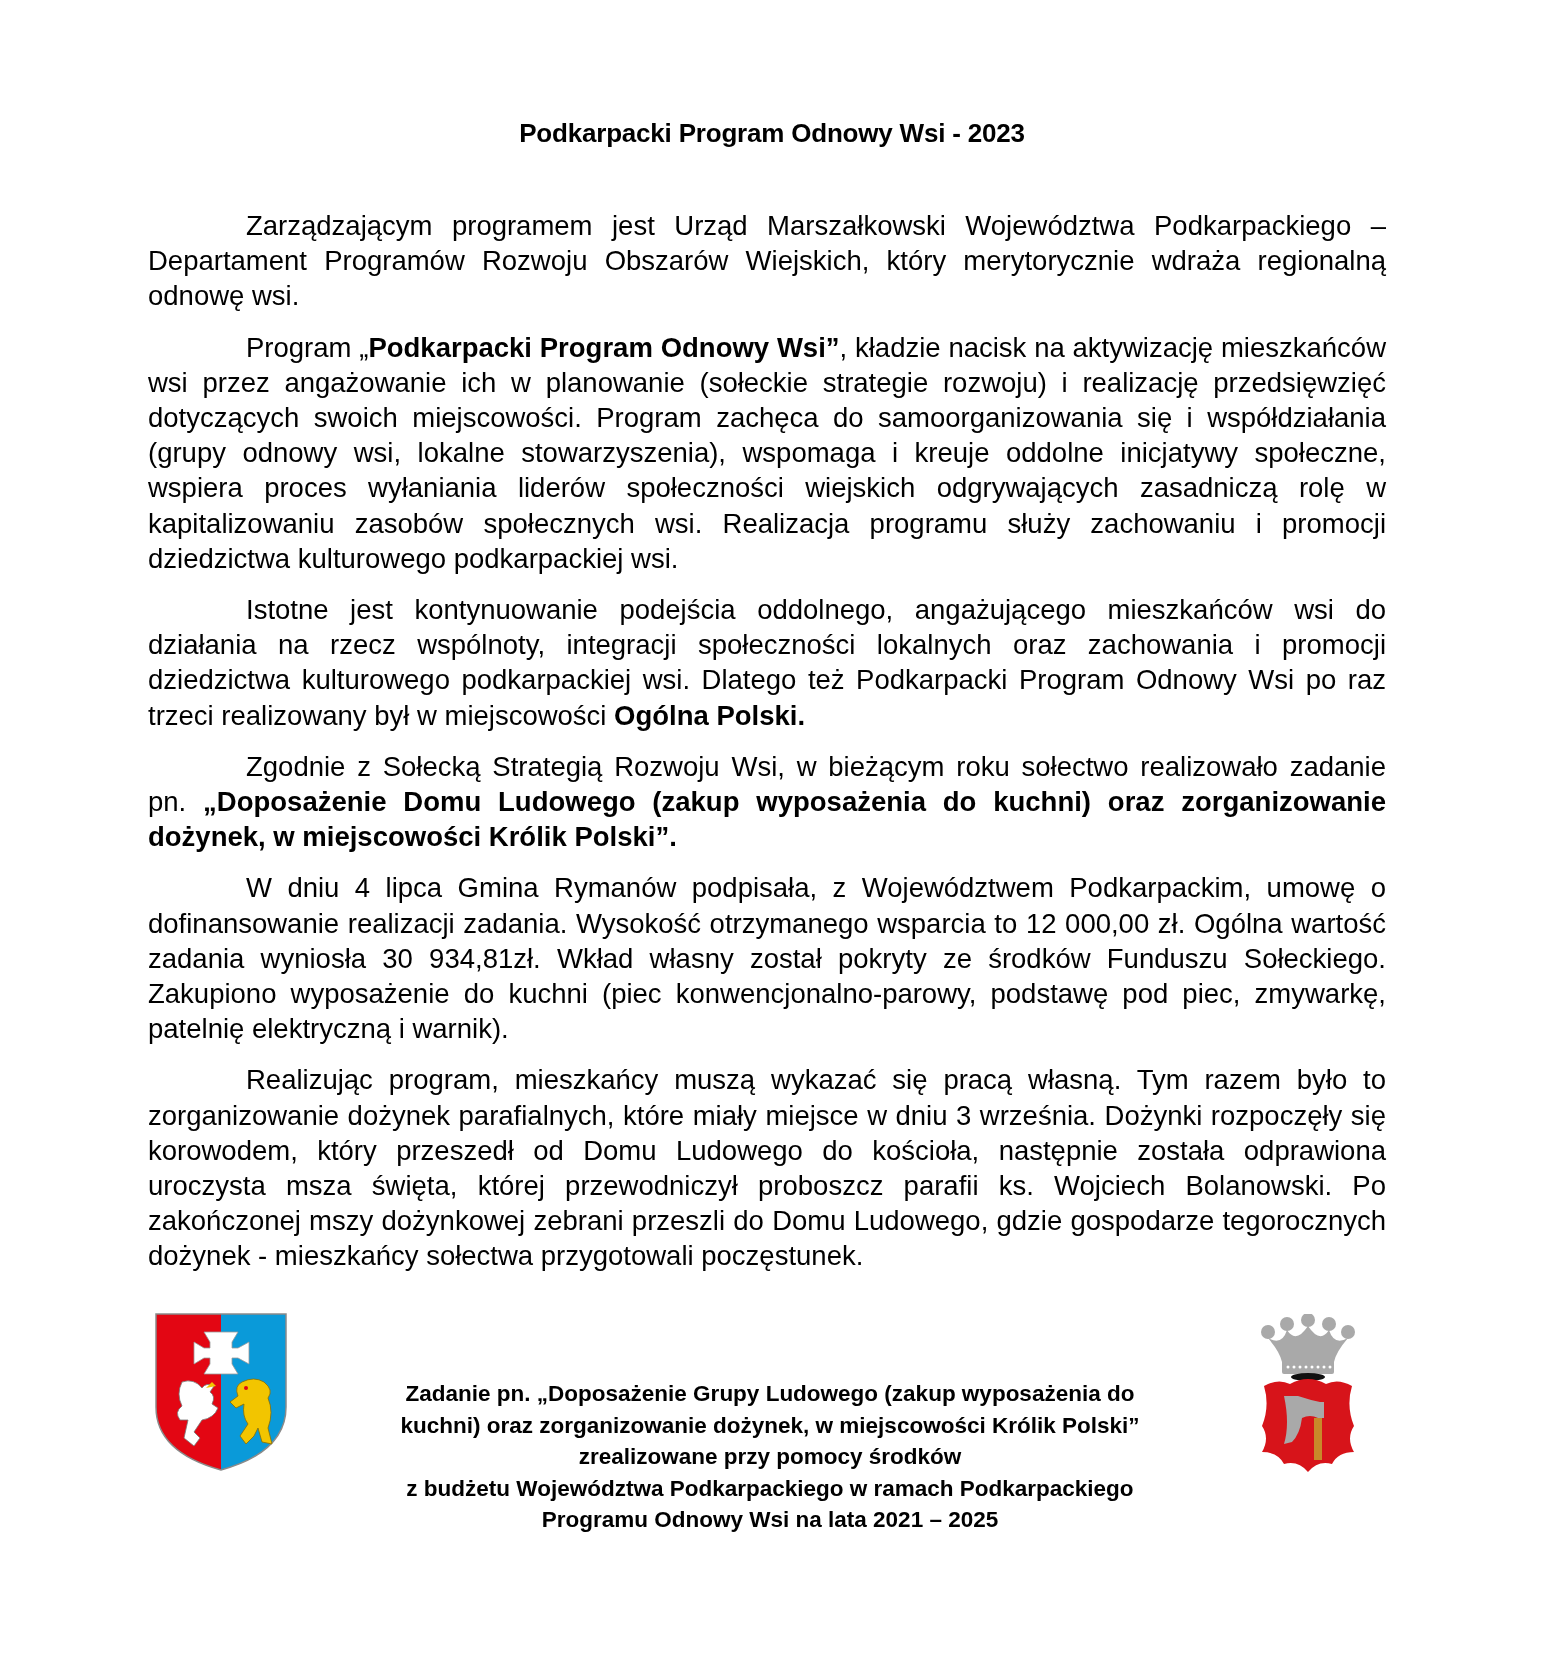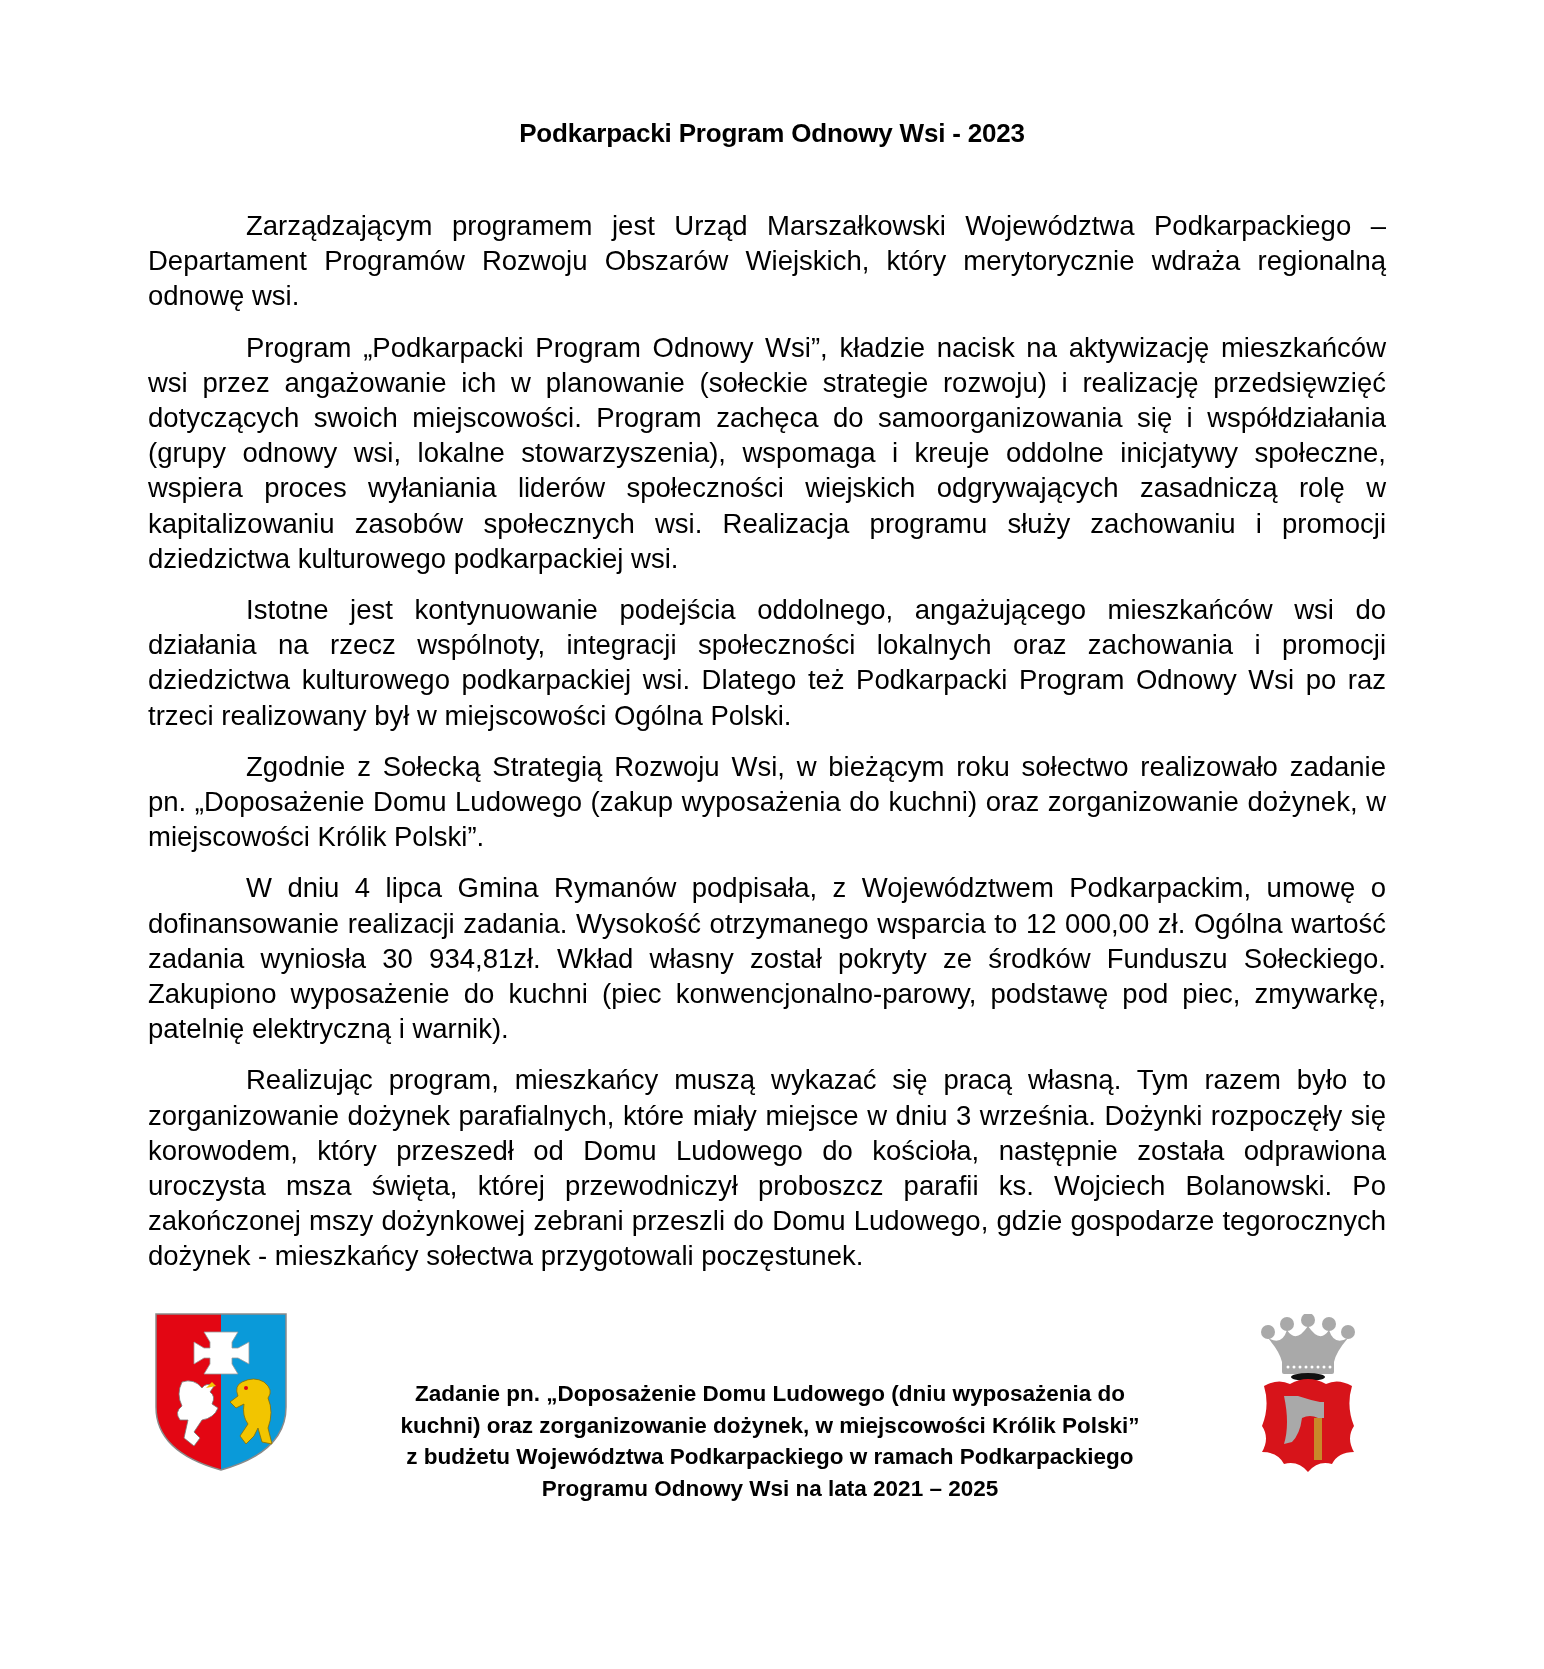--- a/index.html
+++ b/index.html
@@ -9,7 +9,7 @@
   .body-text { position: absolute; left: 132px; width: 1270px; top: 192px; font-size: 27.5px; line-height: 35.2px; }
   .para { margin: 16px; text-align: justify; text-indent: 98px; }
   .para.last { padding-left: 10px; padding-right: 18px; }
-  b { font-weight: normal; }
+  b { font-weight: bold; }
   .emblem-left { position: absolute; left: 154px; top: 1312px; width: 134px; height: 160px; }
   .emblem-right { position: absolute; left: 1254px; top: 1314px; width: 108px; height: 160px; }
   .caption { position: absolute; left: 340px; width: 860px; top: 1378px; text-align: center; font-weight: bold; font-size: 22.5px; line-height: 31.5px; }

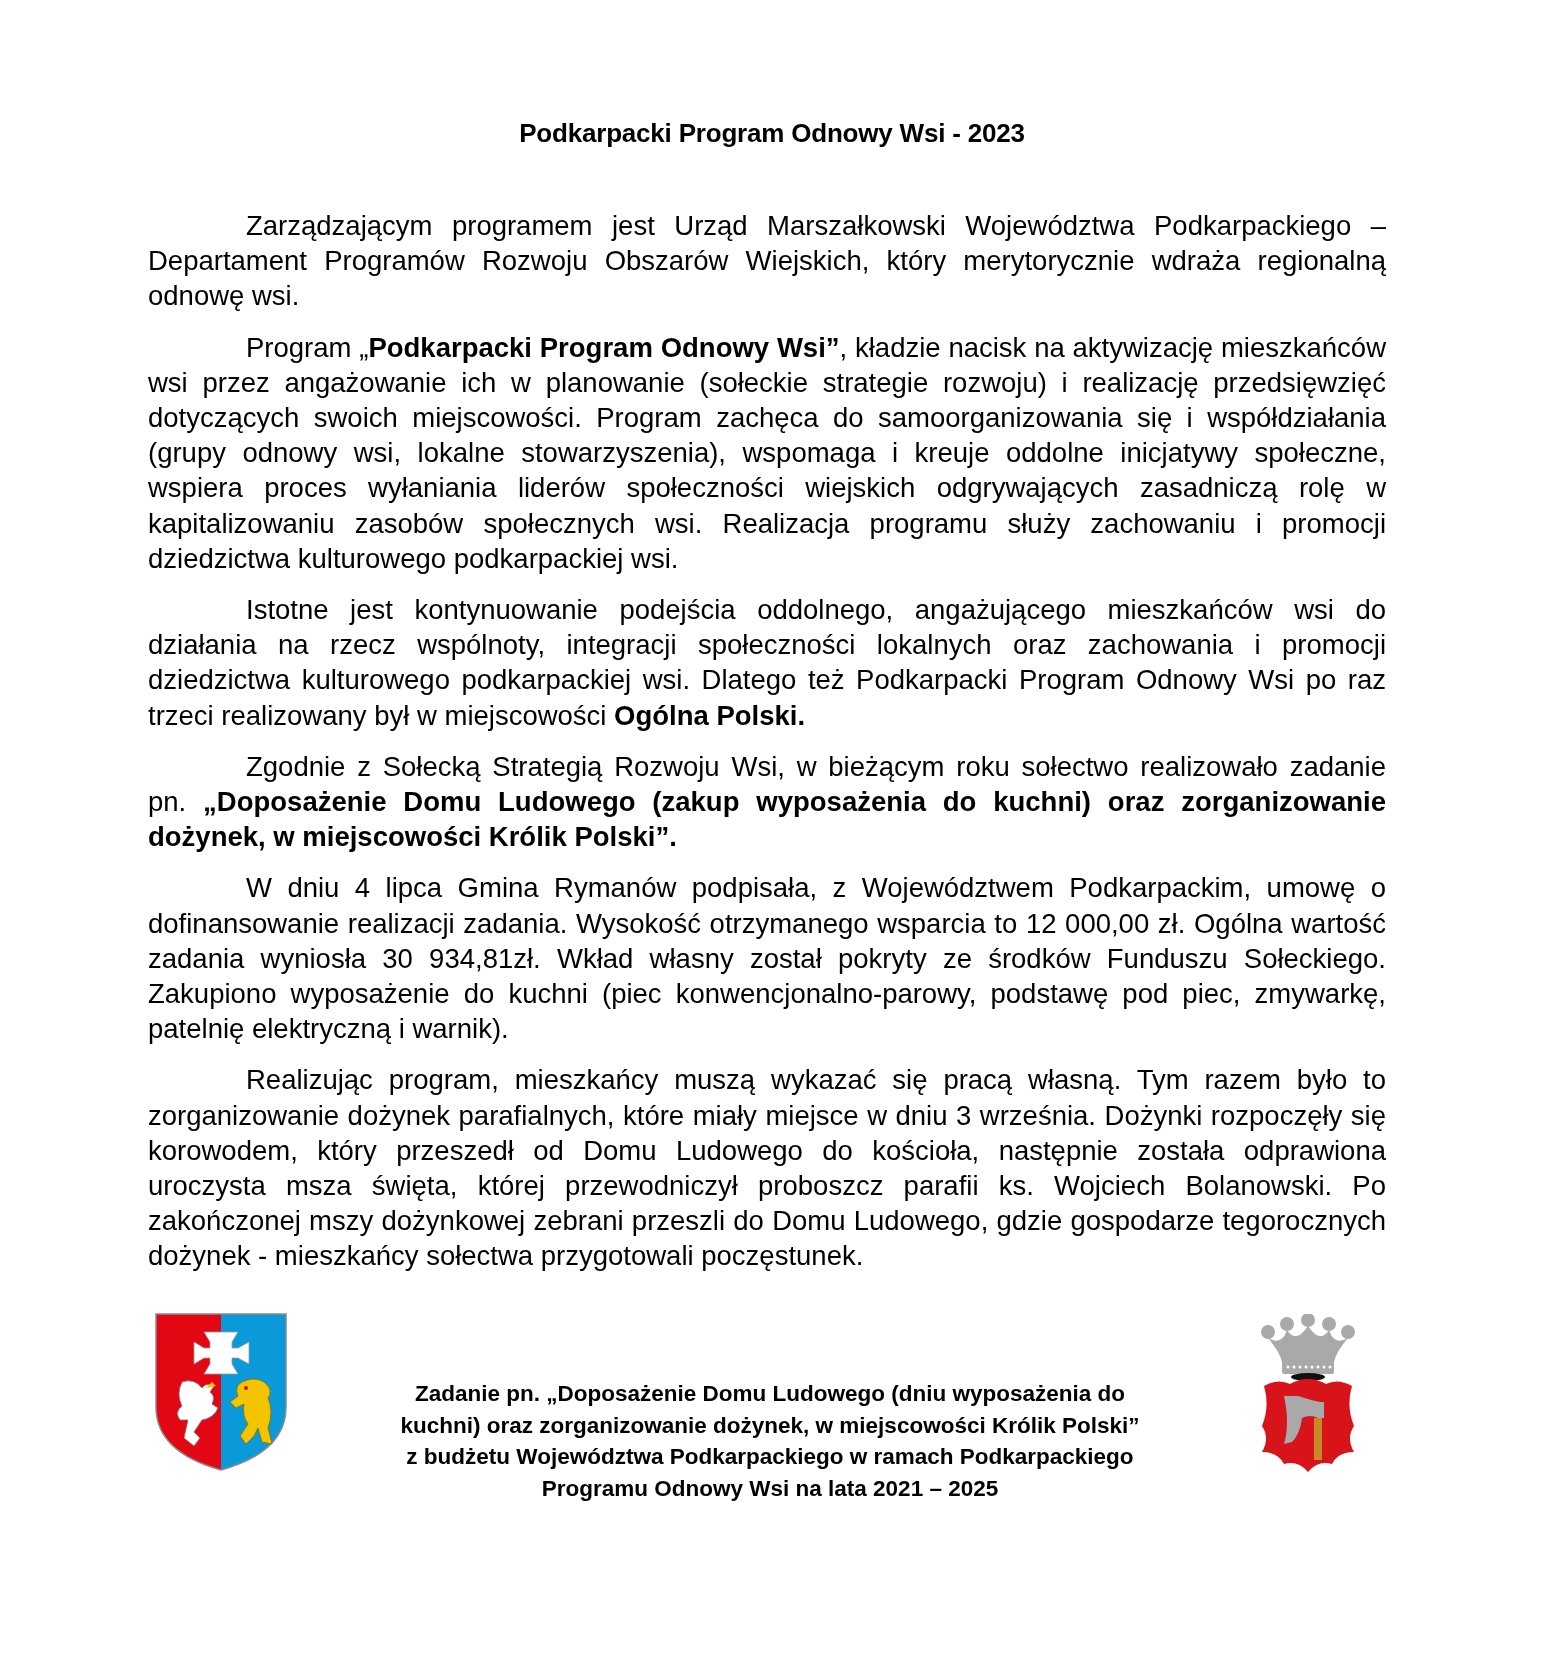--- a/index.html
+++ b/index.html
@@ -92,7 +92,7 @@
   </div>
 
   <div class="caption">
-    <span class="line">Zadanie  pn. „Doposażenie Domu Ludowego (dniu wyposażenia do</span>
+    <span class="line">Zadanie  pn. „Doposażenie Grupy Ludowego (zakup wyposażenia do</span>
     <span class="line">kuchni) oraz zorganizowanie dożynek, w miejscowości Królik Polski”</span>
     <span class="line">z budżetu Województwa Podkarpackiego w ramach Podkarpackiego</span>
     <span class="line">Programu Odnowy Wsi na lata 2021 – 2025</span>

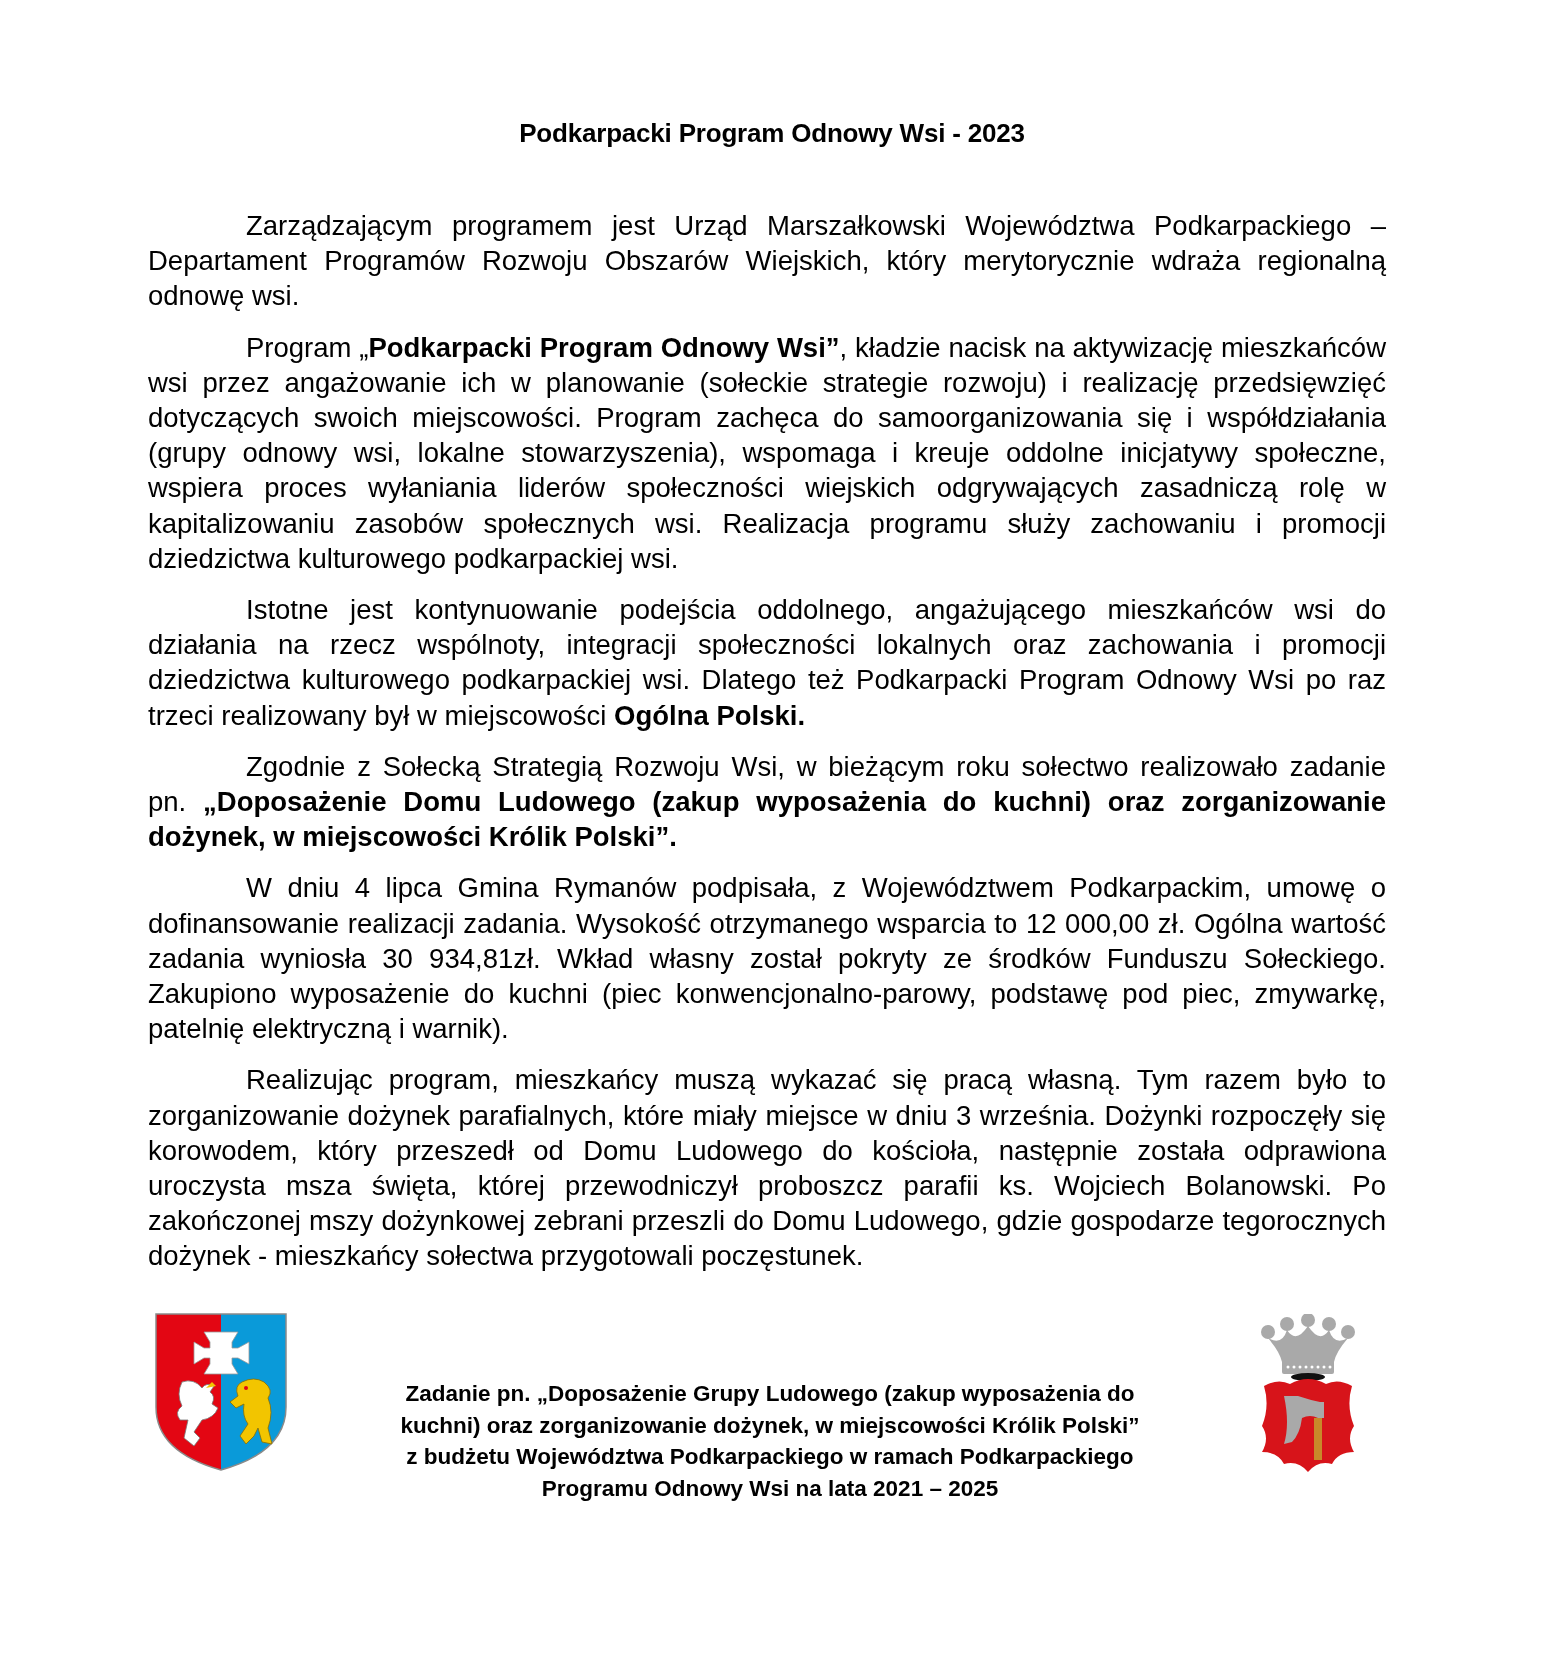--- a/index.html
+++ b/index.html
@@ -94,6 +94,7 @@
   <div class="caption">
     <span class="line">Zadanie  pn. „Doposażenie Grupy Ludowego (zakup wyposażenia do</span>
     <span class="line">kuchni) oraz zorganizowanie dożynek, w miejscowości Królik Polski”</span>
+    <span class="line">zrealizowane przy pomocy środków</span>
     <span class="line">z budżetu Województwa Podkarpackiego w ramach Podkarpackiego</span>
     <span class="line">Programu Odnowy Wsi na lata 2021 – 2025</span>
   </div>

